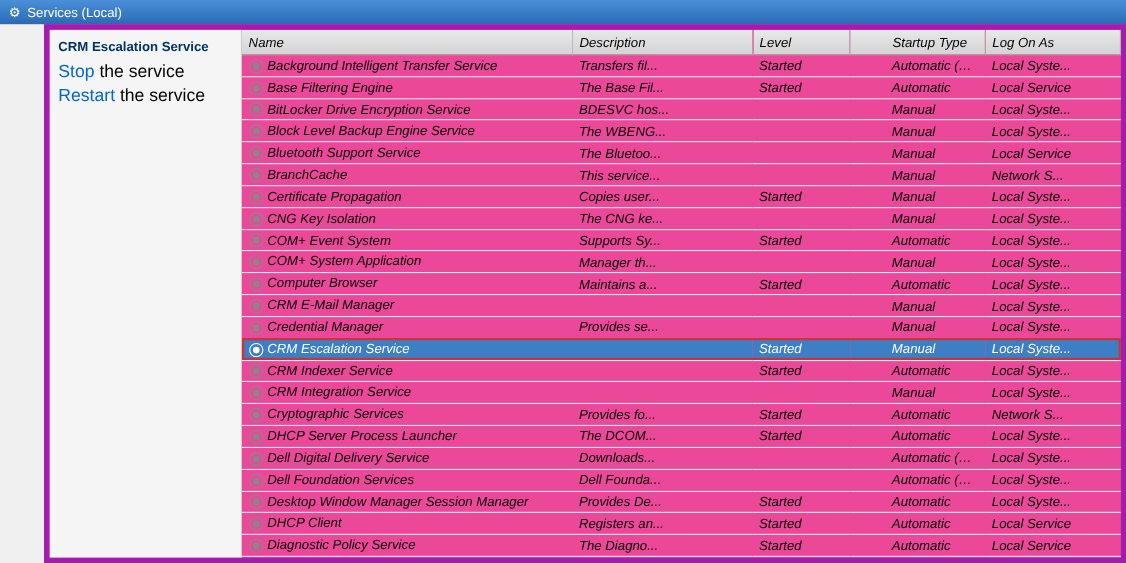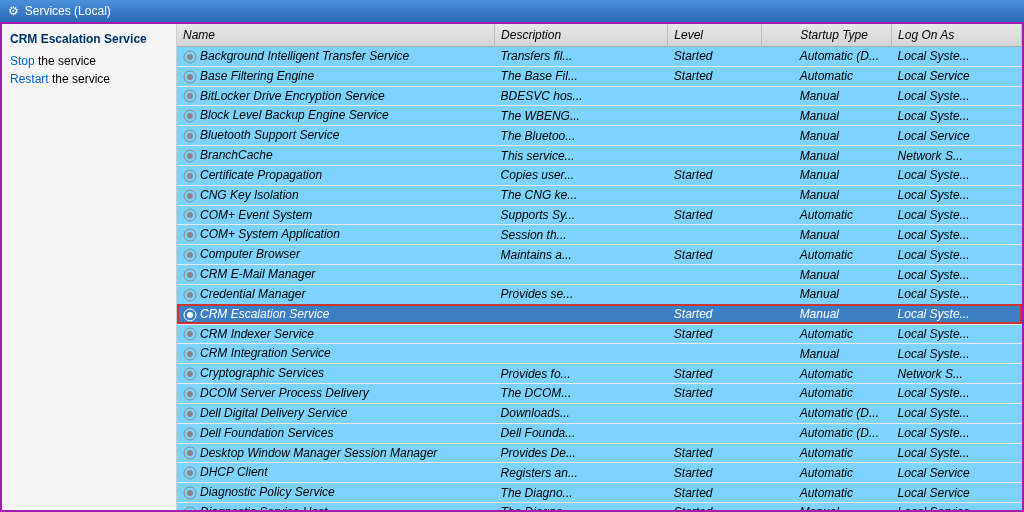--- a/index.html
+++ b/index.html
@@ -28,8 +28,9 @@
       display: flex;
       flex: 1;
       overflow: hidden;
-      background: #7dd3fc;
-      border: 2px solid #a21caf;
+      background: #ec4899;
+      border: 5px solid #a21caf;
+      margin-left: 40px;
     }
     .left-panel {
       width: 175px;

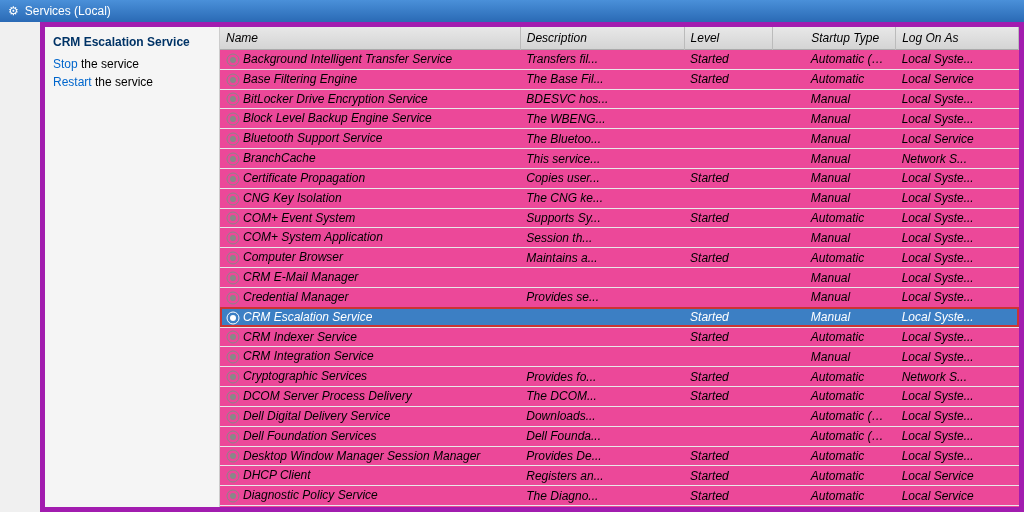--- a/index.html
+++ b/index.html
@@ -47,7 +47,7 @@
     }
     .left-panel-action {
       margin-bottom: 4px;
-      font-size: 12px;
+      font-size: 16px;
     }
     .left-panel-action a {
       color: #0066cc;

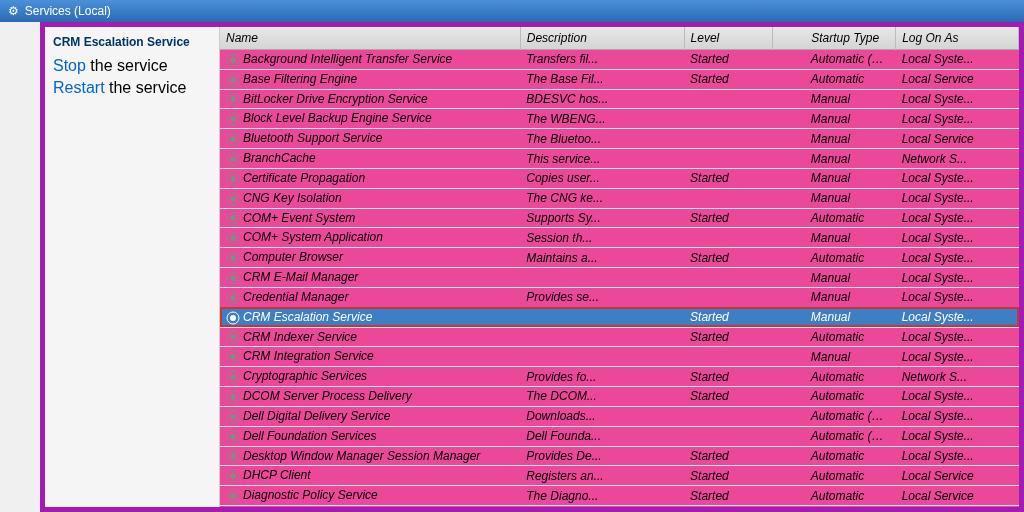--- a/index.html
+++ b/index.html
@@ -230,7 +230,7 @@
     <circle cx="7" cy="7" r="6" fill="none" stroke="#888" stroke-width="1"></circle>
     <circle cx="7" cy="7" r="3" fill="#888"></circle>
   </svg></span><span>COM+ System Application</span></td>
-            <td class="col-desc">Session th...</td>
+            <td class="col-desc">Manager th...</td>
             <td class="col-status"></td>
             <td class="col-startup">Manual</td>
             <td class="col-logon">Local Syste...</td>

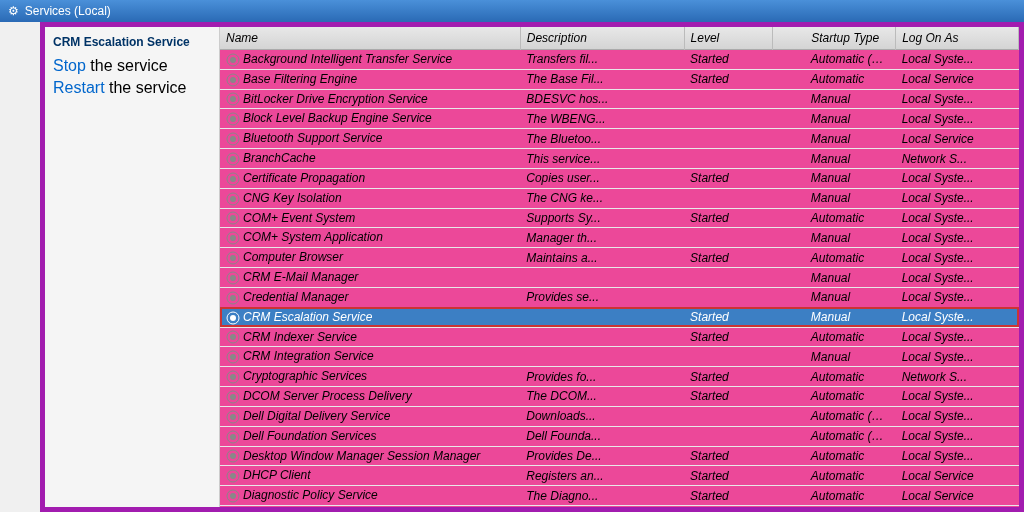--- a/index.html
+++ b/index.html
@@ -309,7 +309,7 @@
             <td class="col-name"><span style="display: inline-block; width: 14px; height: 14px; margin-right: 3px; vertical-align: middle;"><svg width="14" height="14" viewBox="0 0 14 14" xmlns="http://www.w3.org/2000/svg">
     <circle cx="7" cy="7" r="6" fill="none" stroke="#888" stroke-width="1"></circle>
     <circle cx="7" cy="7" r="3" fill="#888"></circle>
-  </svg></span><span>DCOM Server Process Delivery</span></td>
+  </svg></span><span>DHCP Server Process Launcher</span></td>
             <td class="col-desc">The DCOM...</td>
             <td class="col-status">Started</td>
             <td class="col-startup">Automatic</td>

